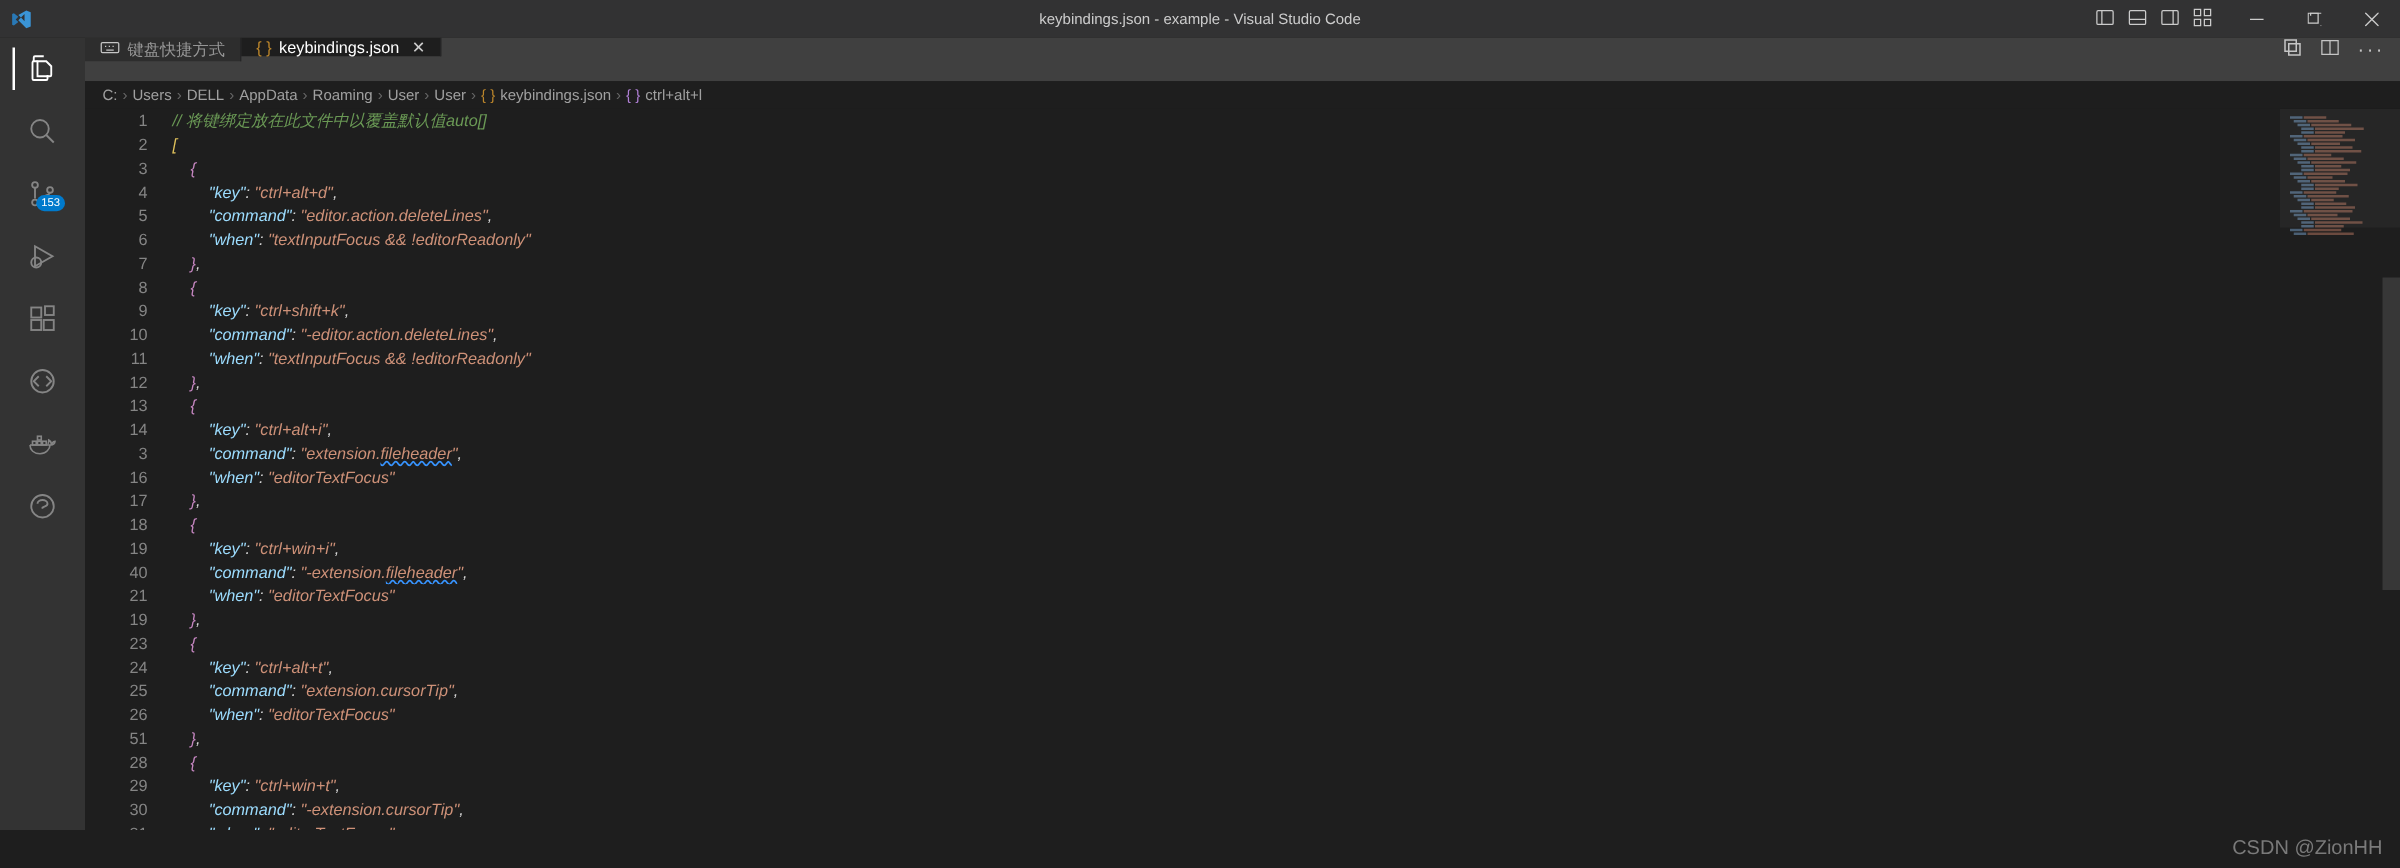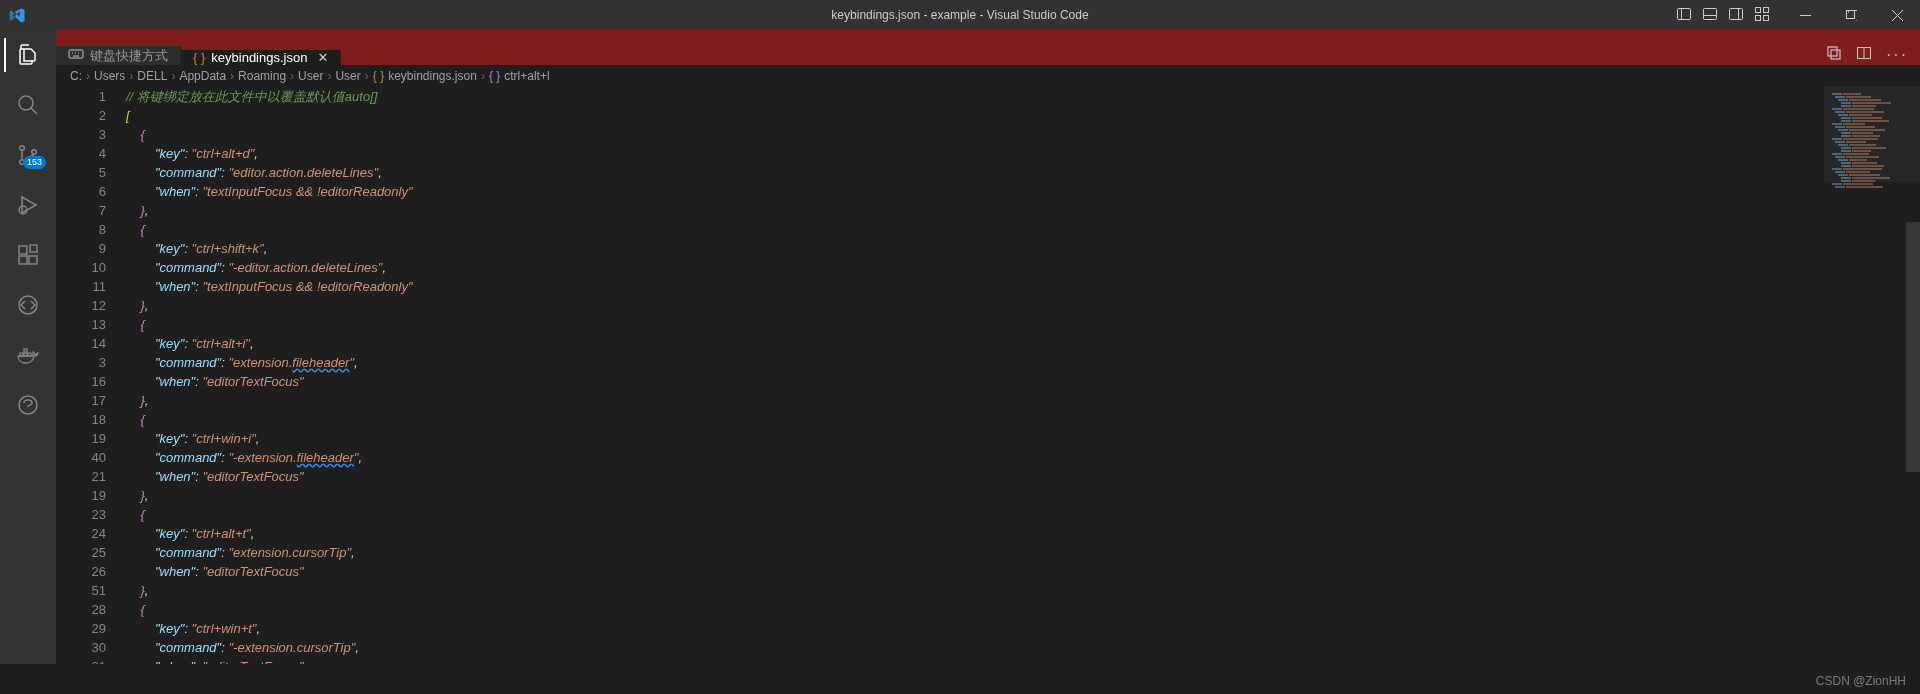--- a/index.html
+++ b/index.html
@@ -23,7 +23,7 @@
 
   .editor-area { flex:1; display:flex; flex-direction:column; background:#1e1e1e; }
 
-  .tabs { height:35px; background:#7f1d1d; display:flex; align-items:flex-end; }
+  .tabs { height:35px; background:#404040; display:flex; align-items:flex-start; }
   .tab { display:flex; align-items:center; gap:6px; padding:0 12px; font-size:13px; background:#2d2d2d; border-right:1px solid #252526; color:#969696; }
   .tab.active { background:#1e1e1e; color:#fff; }
   .tab .tab-icon { font-size:13px; }

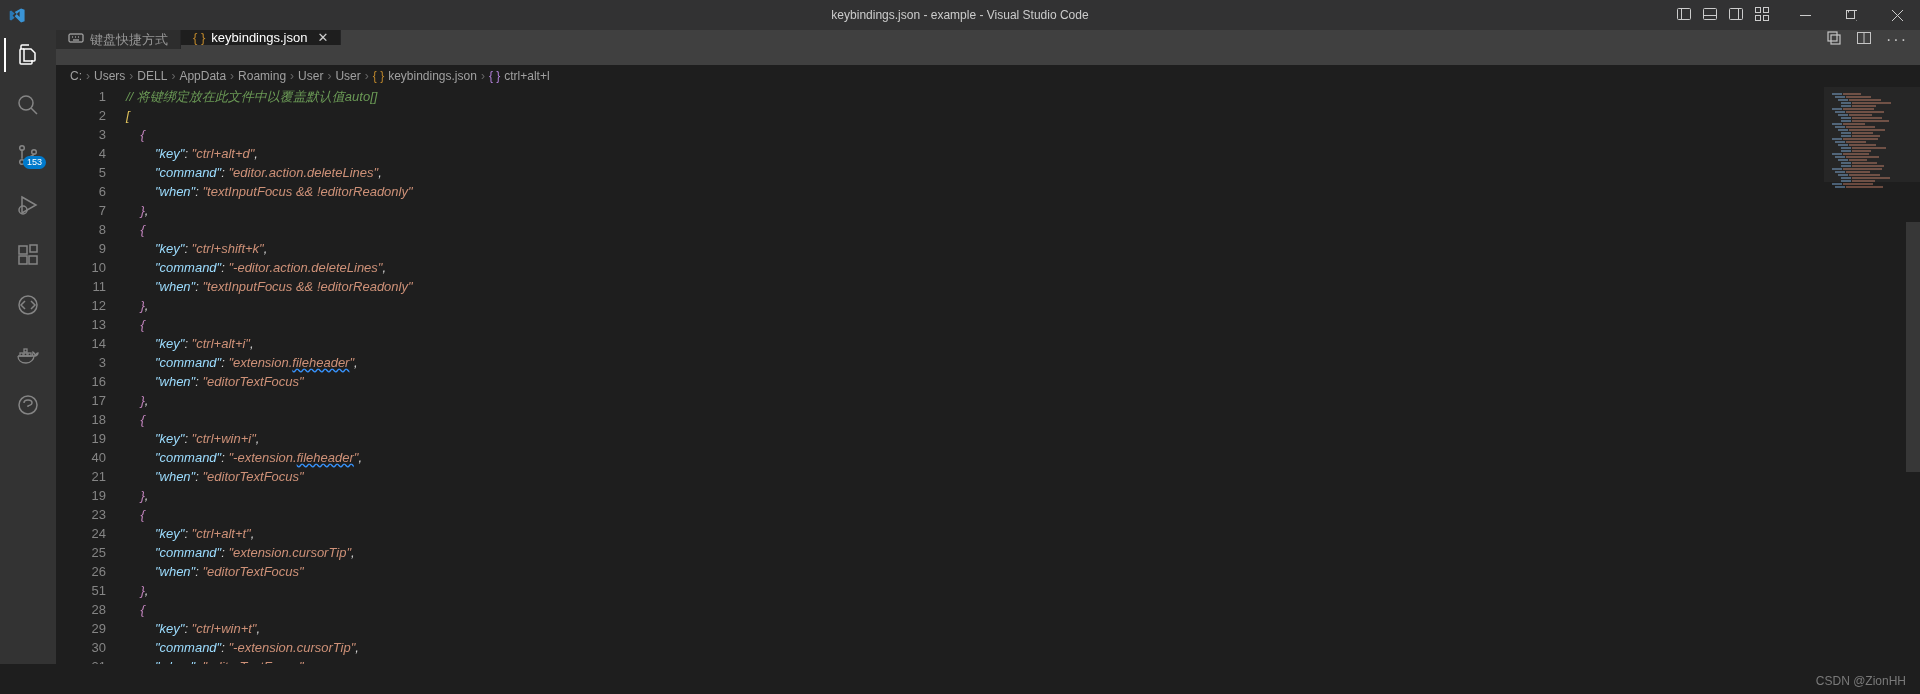--- a/index.html
+++ b/index.html
@@ -15,7 +15,7 @@
 
   .main { display:flex; height:634px; }
 
-  .activitybar { width:56px; background:#333333; display:flex; flex-direction:column; align-items:center; padding-top:8px; gap:16px; }
+  .activitybar { width:68px; background:#333333; display:flex; flex-direction:column; align-items:center; padding-top:8px; gap:16px; }
   .activitybar .ab-icon { width:48px; height:34px; display:flex; align-items:center; justify-content:center; color:#858585; position:relative; }
   .activitybar .ab-icon.active { color:#fff; }
   .activitybar .ab-icon.active::before { content:""; position:absolute; left:0; top:0; bottom:0; width:2px; background:#fff; }

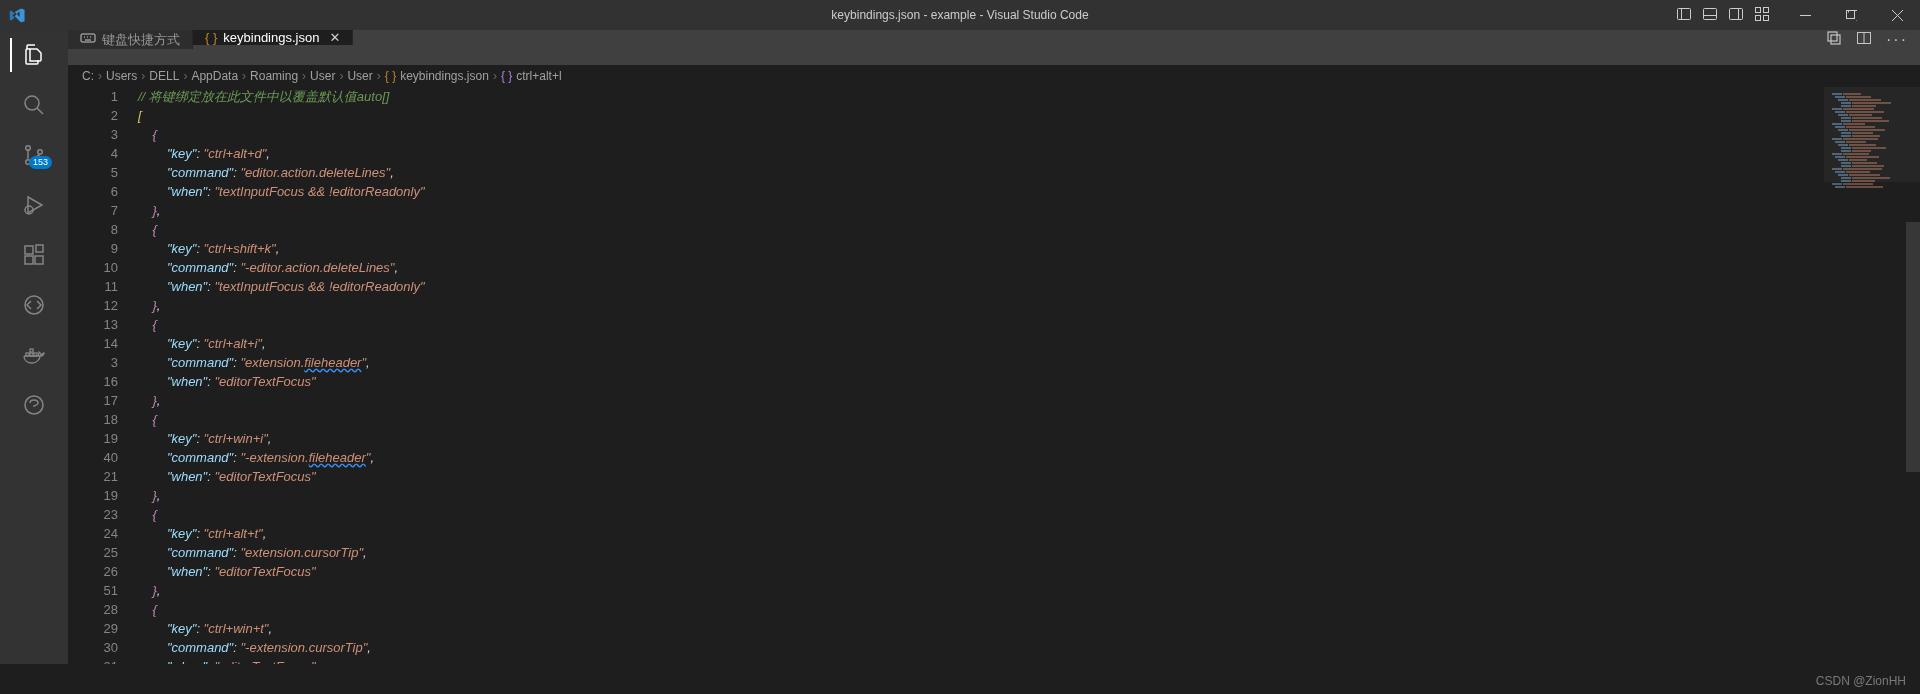--- a/index.html
+++ b/index.html
@@ -56,7 +56,7 @@
   .mm-seg.k { background:#4a5f74; }
   .mm-seg.s { background:#6b4a3f; }
 
-  .watermark { position:absolute; right:14px; bottom:6px; color:#7a7a7a; font-size:12px; }
+  .watermark { position:absolute; right:14px; bottom:6px; color:#7a7a7a; font-size:16px; }
 
   .scrollbar-track { position:absolute; right:0; top:87px; bottom:30px; width:14px; }
   .scrollbar-thumb { position:absolute; right:0; width:14px; background:rgba(121,121,121,0.28); top:135px; height:250px; }

